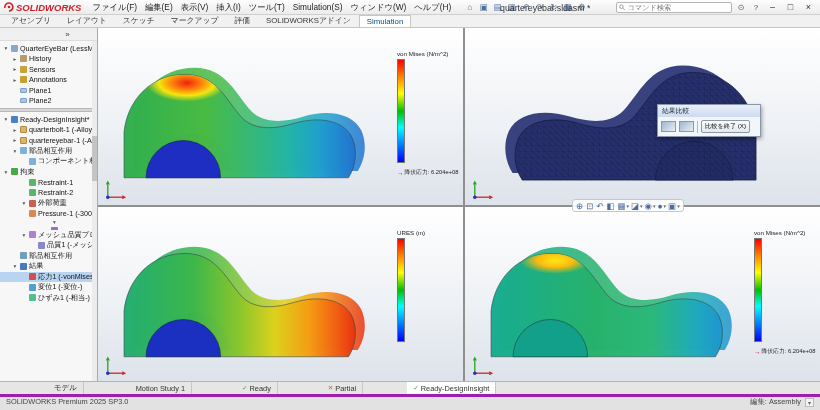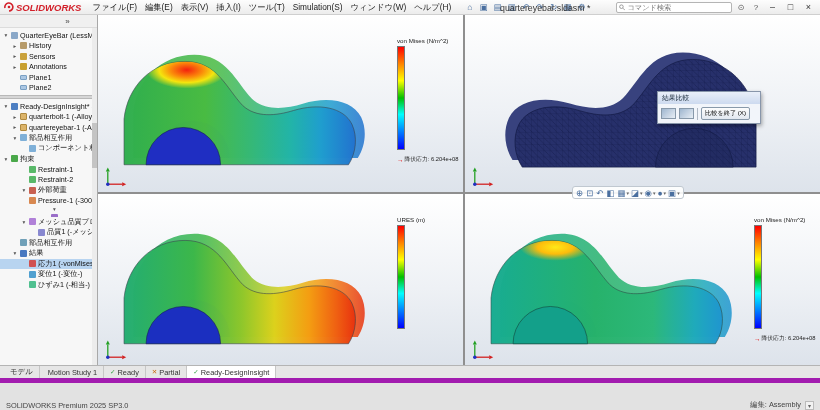--- a/index.html
+++ b/index.html
@@ -184,6 +184,15 @@
     </div>
   </div>
 
+  <div class="cmd-tabs">
+    <span class="cmd-tab"><span>アセンブリ</span></span>
+      <span class="cmd-tab"><span>レイアウト</span></span>
+      <span class="cmd-tab"><span>スケッチ</span></span>
+      <span class="cmd-tab"><span>マークアップ</span></span>
+      <span class="cmd-tab"><span>評価</span></span>
+      <span class="cmd-tab"><span>SOLIDWORKSアドイン</span></span>
+      <span class="cmd-tab active"><span>Simulation</span></span>
+  </div>
 
   <div class="main">
 

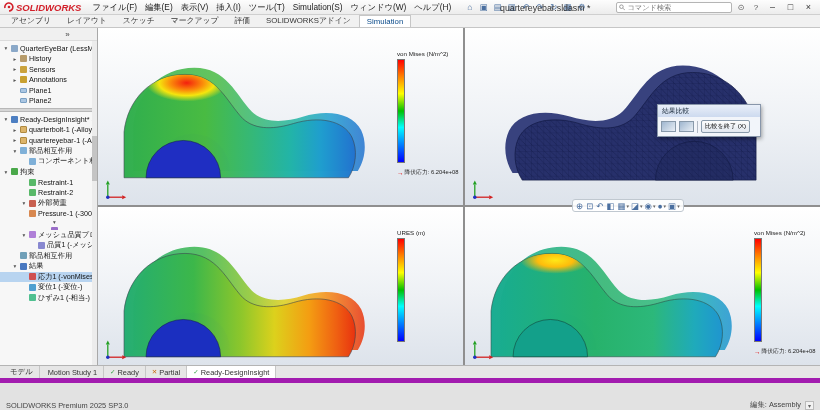--- a/index.html
+++ b/index.html
@@ -105,7 +105,7 @@
   .motion-tabs { height:13px; background:#e6e6e6; border-top:1px solid #b4b4b4; display:flex;
                  align-items:stretch; padding-left:2px; flex:none; }
   .mtab { display:flex; align-items:center; gap:2px; padding:0 6px; border-right:1px solid #c6c6c6;
-          font-size:7.4px; color:#333; }
+          font-size:7.4px; color:#333;margin-left:44px; }
   .mtab.active { background:#fff; }
   .mtab-ic { font-size:6.5px; }
 

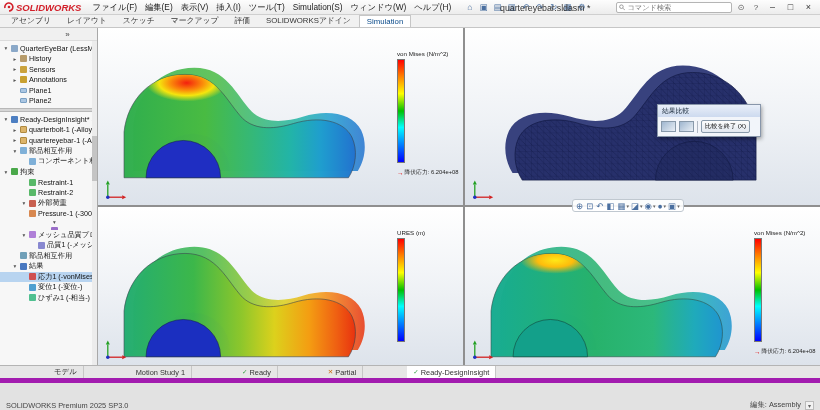--- a/index.html
+++ b/index.html
@@ -109,8 +109,8 @@
   .mtab.active { background:#fff; }
   .mtab-ic { font-size:6.5px; }
 
-  .statusbar { height:32px; background:#e2e2e2; border-top:5px solid #a21caf; display:flex;
-               align-items:flex-end; justify-content:space-between; padding:0 6px; font-size:7.4px;
+  .statusbar { height:16px; background:#e2e2e2; border-top:3px solid #a21caf; display:flex;
+               align-items:flex-start; justify-content:space-between; padding:0 6px; font-size:7.4px;
                color:#444; flex:none; }
   .status-right { display:flex; align-items:center; gap:4px; }
   .status-opt { font-size:6px; color:#666; border:1px solid #bbb; background:#f2f2f2; padding:0 2px; }

